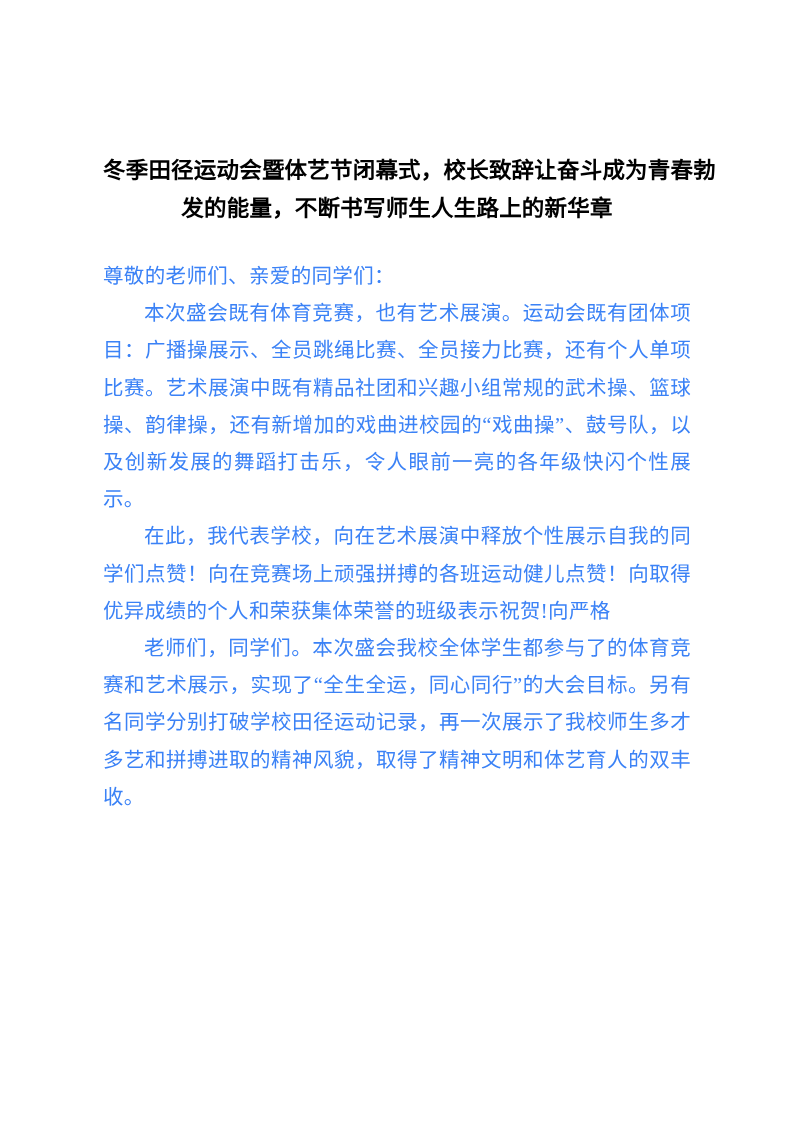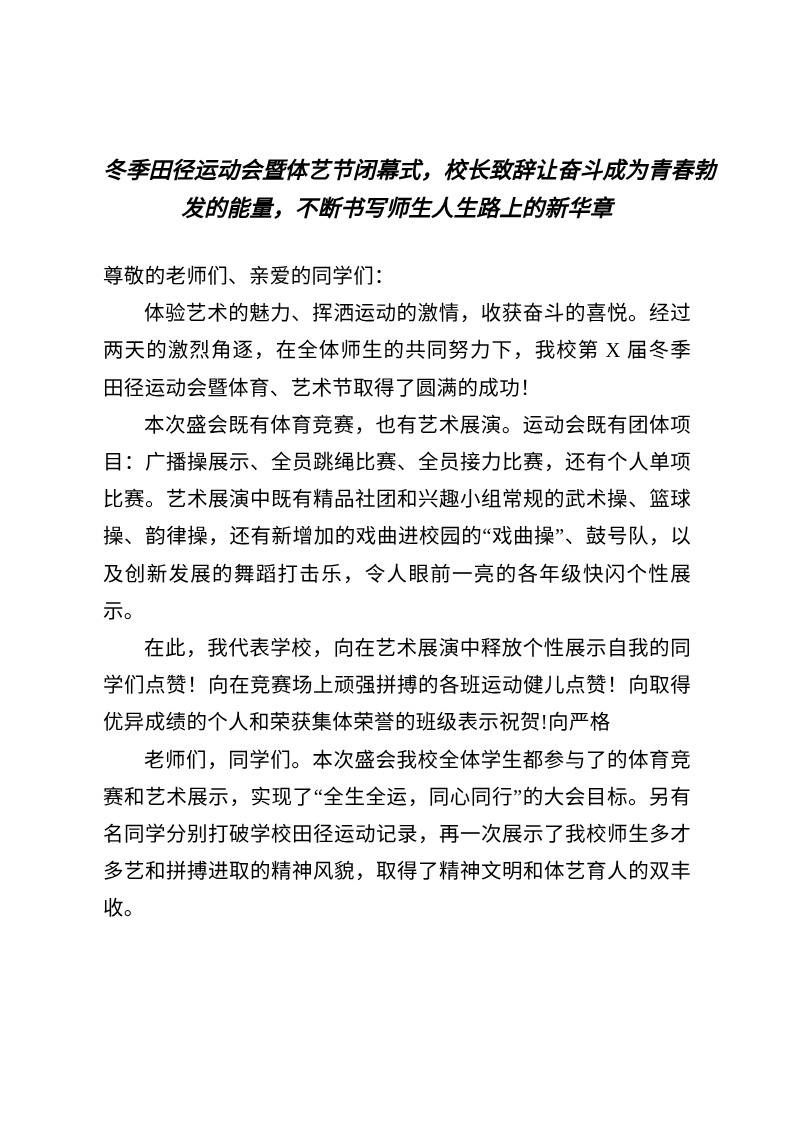--- a/index.html
+++ b/index.html
@@ -48,7 +48,6 @@
   .title-line {
     display: block;
     white-space: nowrap;
-    font-style: italic;
   }
 
   .title-line-1 {

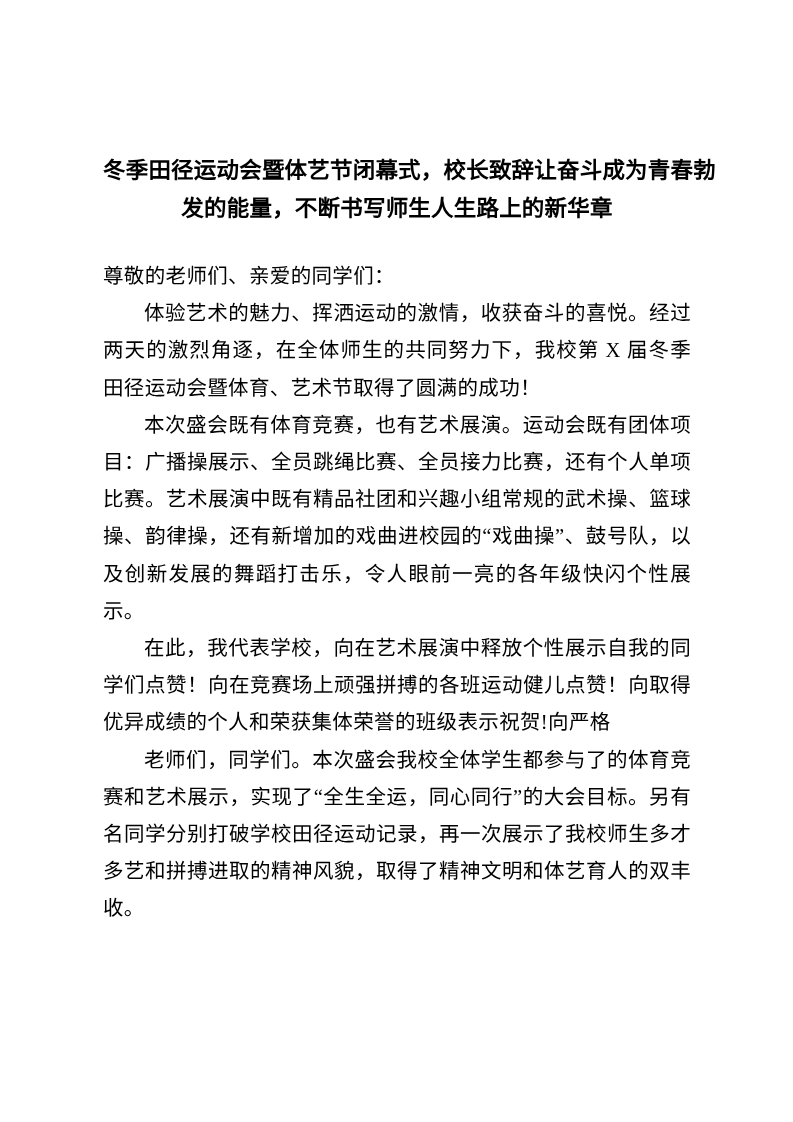--- a/index.html
+++ b/index.html
@@ -67,7 +67,7 @@
     font-family: "Liberation Serif", "DejaVu Serif", serif;
     font-size: 20.5px;
     line-height: 37.2px;
-    color: #000000;
+    color: #3b82f6;
     text-align: justify;
     text-justify: inter-ideograph;
     letter-spacing: 0.35px;

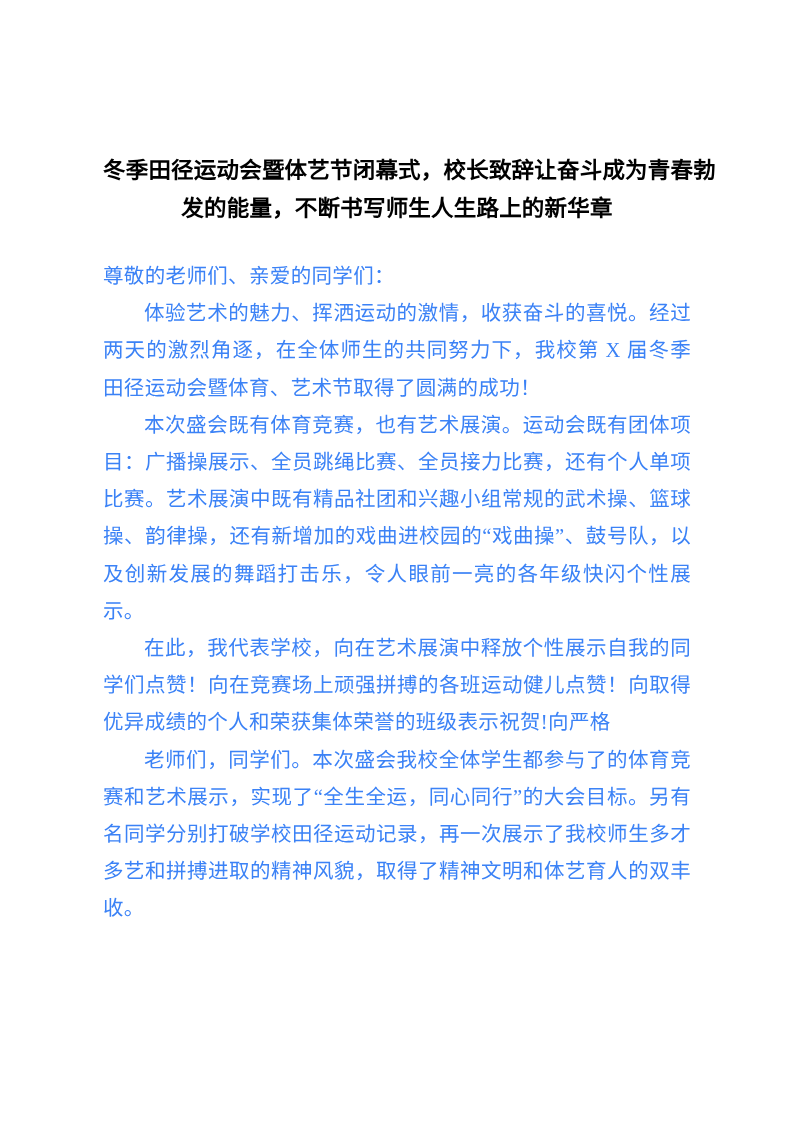--- a/index.html
+++ b/index.html
@@ -104,7 +104,6 @@
       <p class="para no-indent">尊敬的老师们、亲爱的同学们：</p>
 
 
-      <p class="para indent">体验艺术的魅力、挥洒运动的激情，收获奋斗的喜悦。经过两天的激烈角逐，在全体师生的共同努力下，我校第 X 届冬季田径运动会暨体育、艺术节取得了圆满的成功！</p>
 
       <p class="para indent">本次盛会既有体育竞赛，也有艺术展演。运动会既有团体项目：广播操展示、全员跳绳比赛、全员接力比赛，还有个人单项比赛。艺术展演中既有精品社团和兴趣小组常规的武术操、篮球操、韵律操，还有新增加的戏曲进校园的“戏曲操”、鼓号队，以及创新发展的舞蹈打击乐，令人眼前一亮的各年级快闪个性展示。</p>
 

